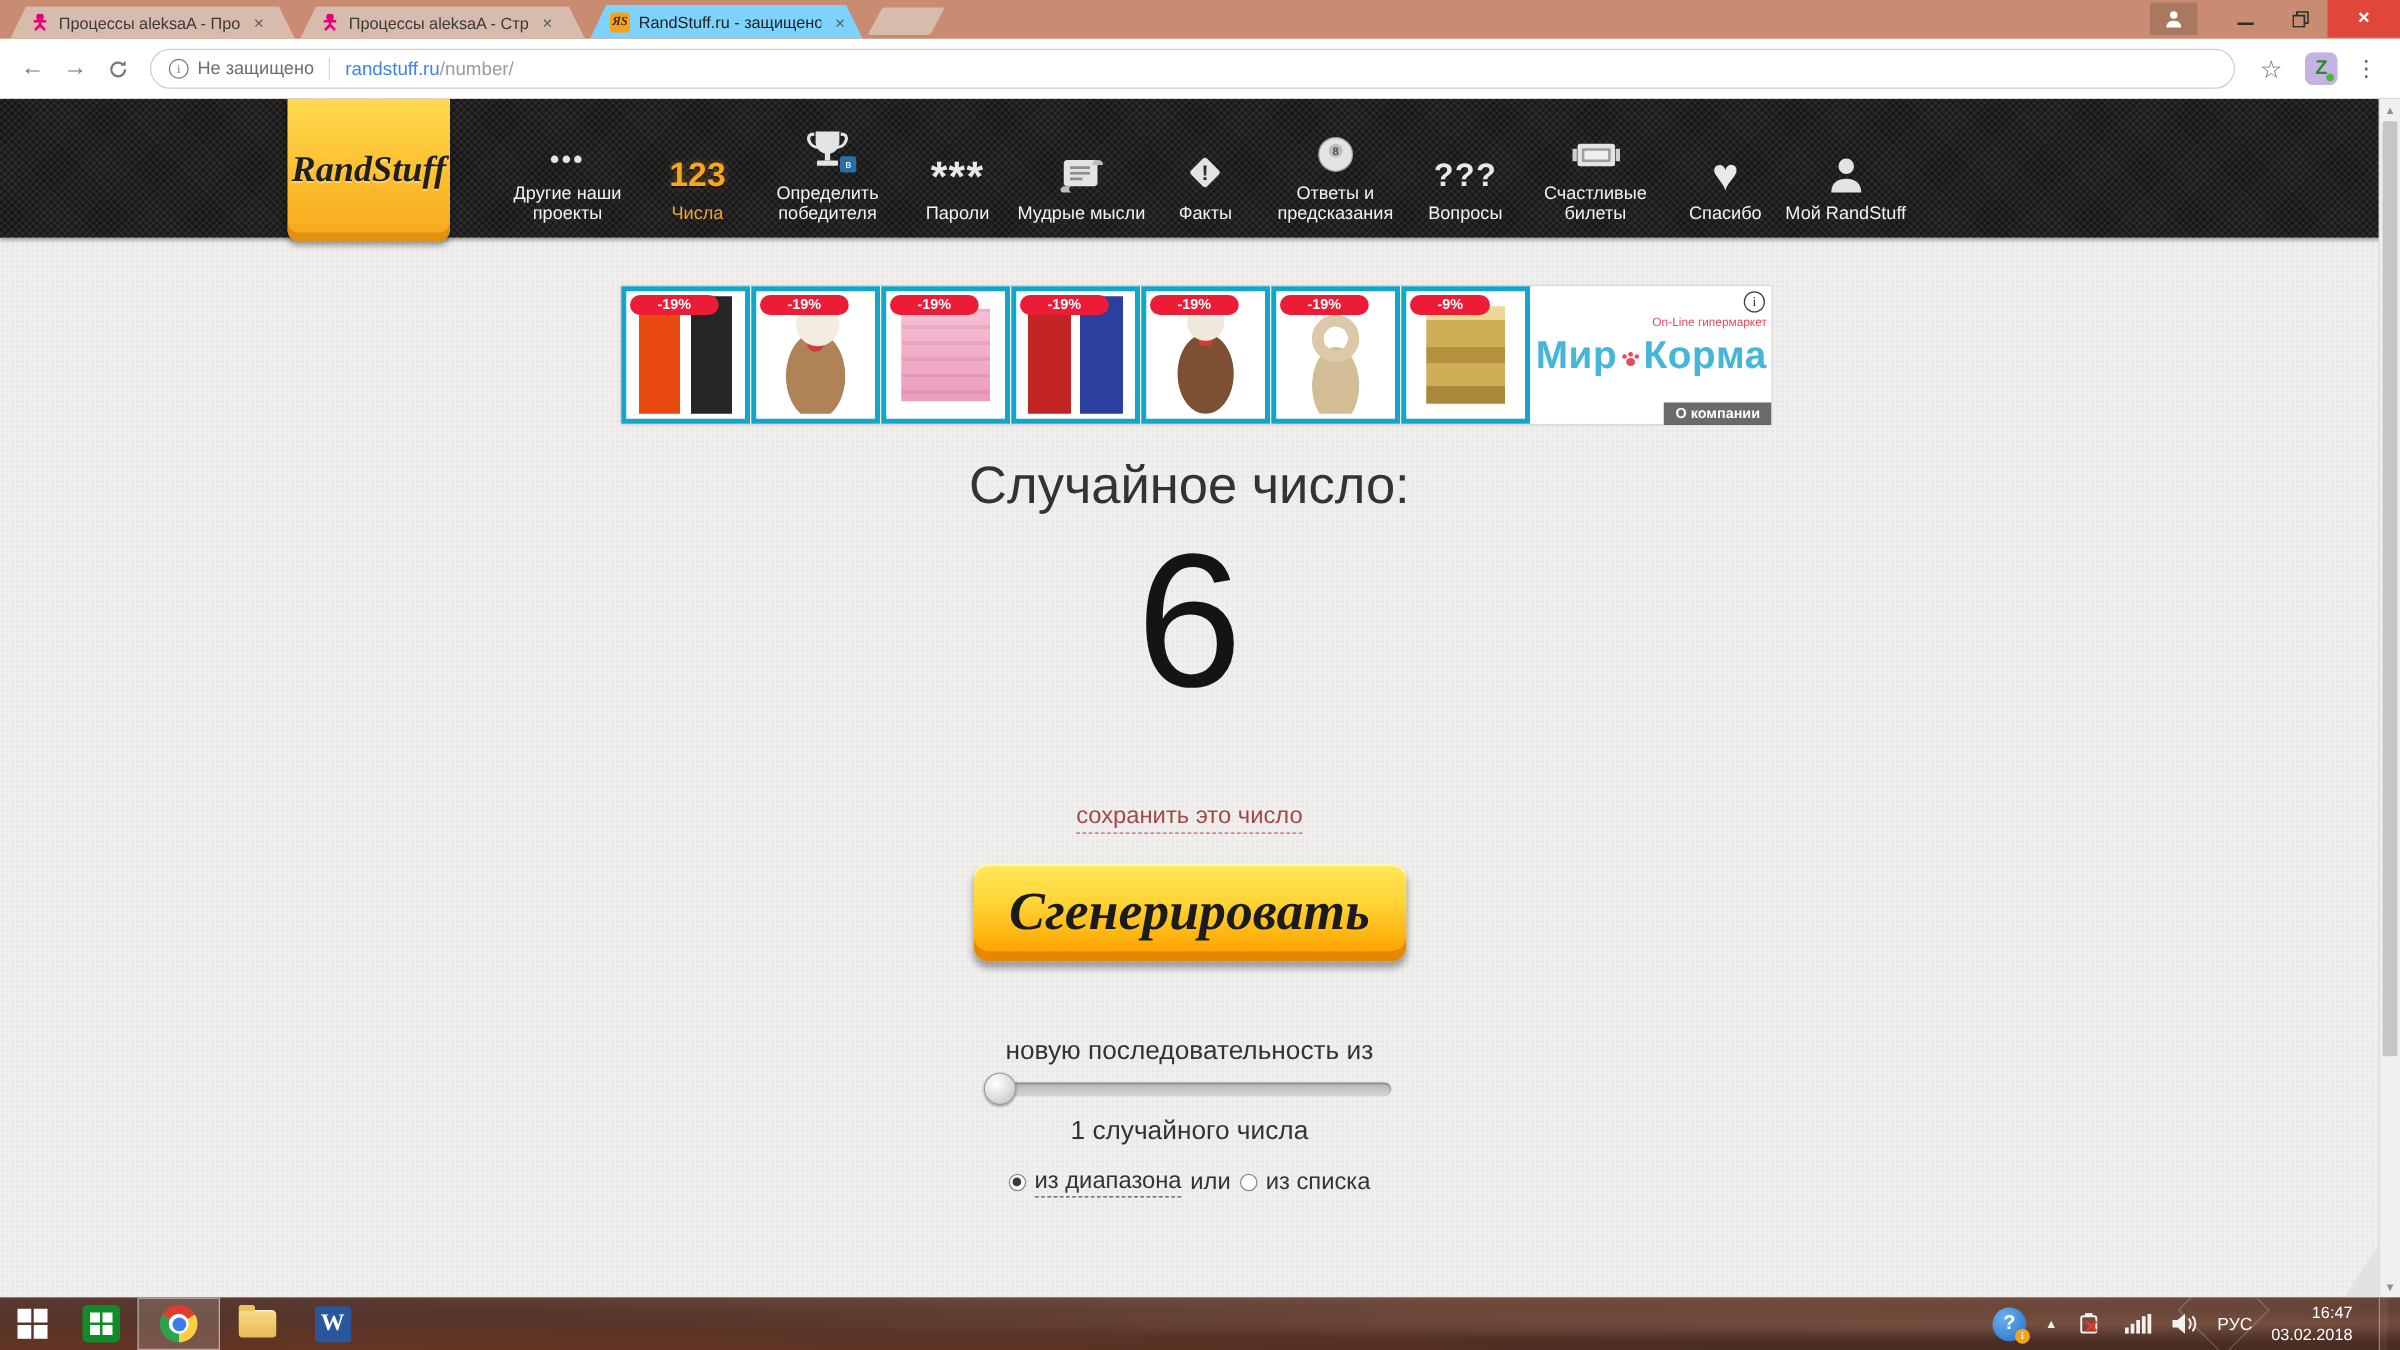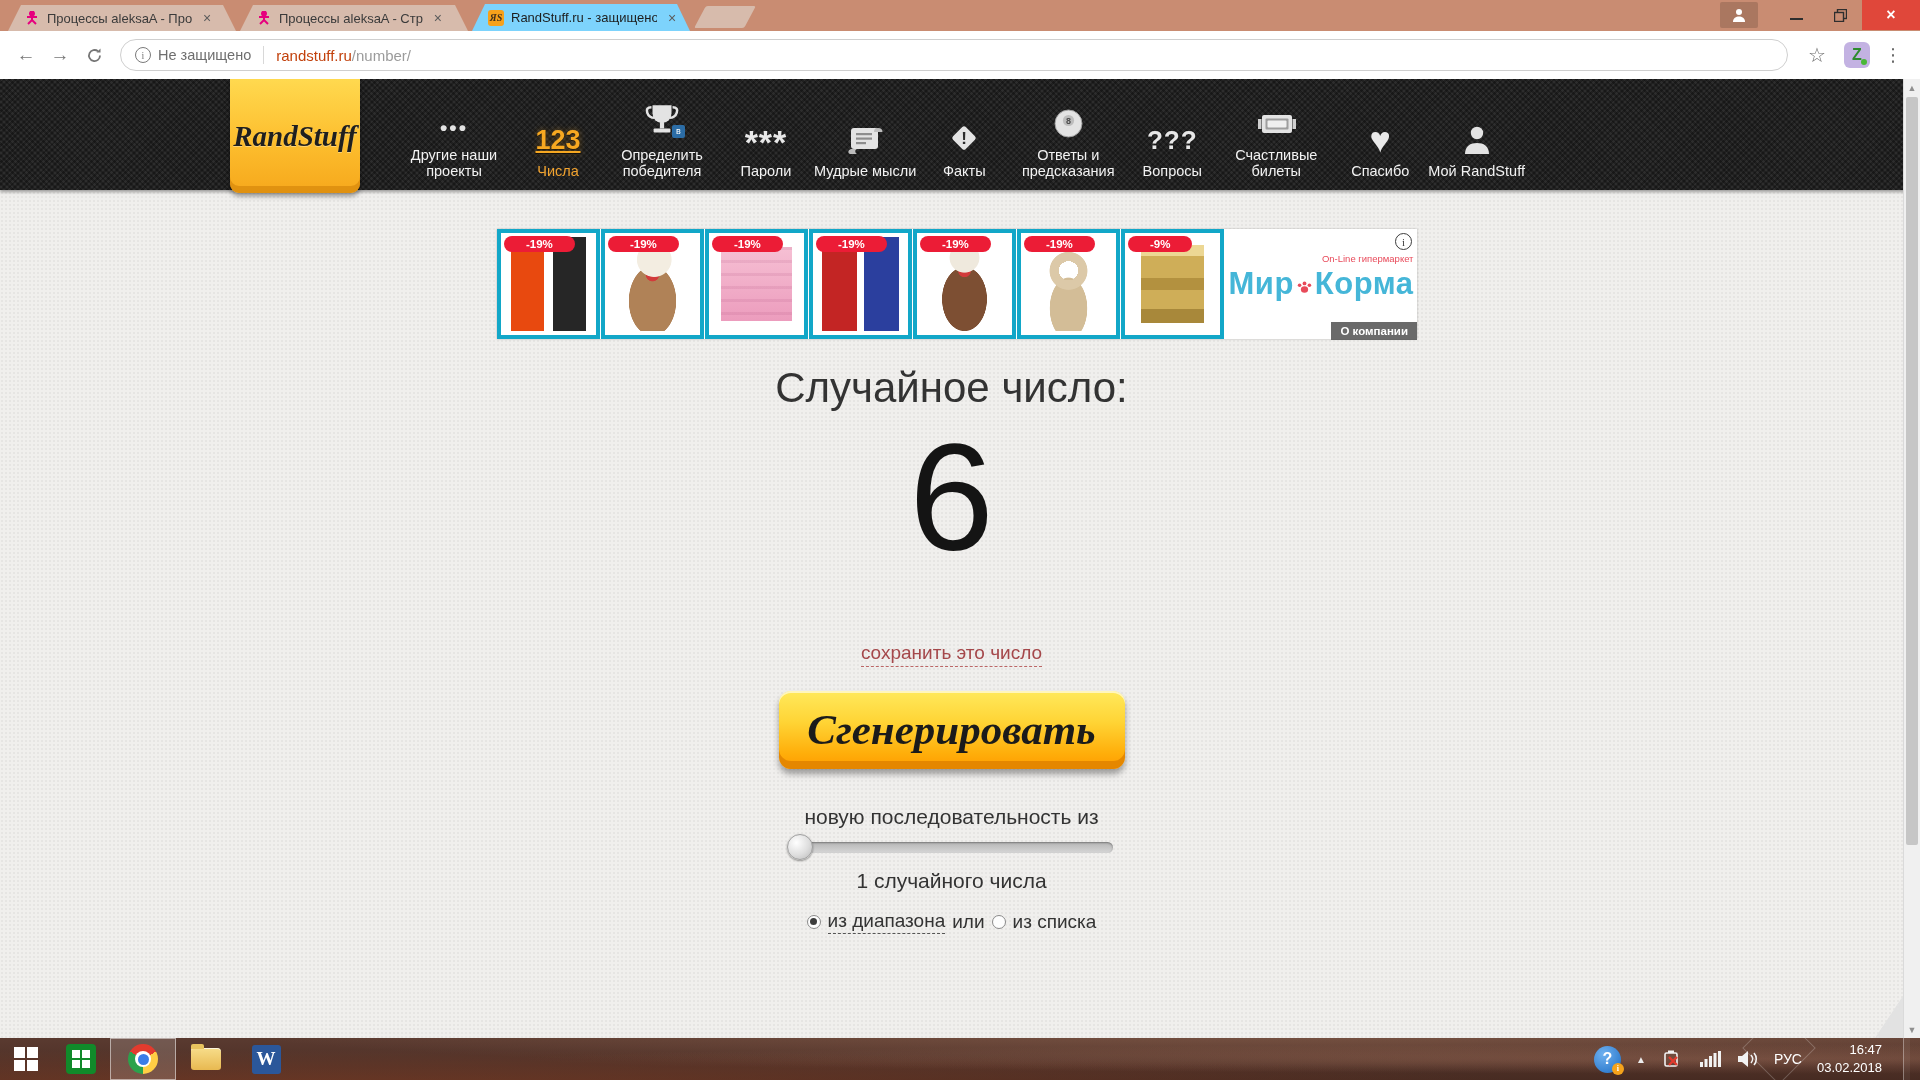--- a/index.html
+++ b/index.html
@@ -31,7 +31,7 @@
   .sec-icon { width:16px; height:16px; border:1.6px solid #7a7a7a; border-radius:50%; color:#7a7a7a; font-size:10px; font-family:"Liberation Serif",serif; display:flex; align-items:center; justify-content:center; margin-right:7px; }
   .sec-label { color:#6e6e6e; font-size:14.5px; }
   .omni-div { width:1px; height:18px; background:#d8d8d8; margin:0 12px; }
-  .url-domain { color:#c2410c; font-size:15px;text-align:right; }
+  .url-domain { color:#3b82f6; font-size:15px;text-align:right; }
   .url-path { color:#9b9b9b; font-size:15px; }
   .star { color:#6d6d6d; font-size:20px; margin:0 10px; }
   .ext-icon { width:26px; height:26px; border-radius:6px; background:#c3b2e2; display:flex; align-items:center; justify-content:center; font-weight:bold; font-size:16px; color:#2e8b2e; margin:0 8px; position:relative; }

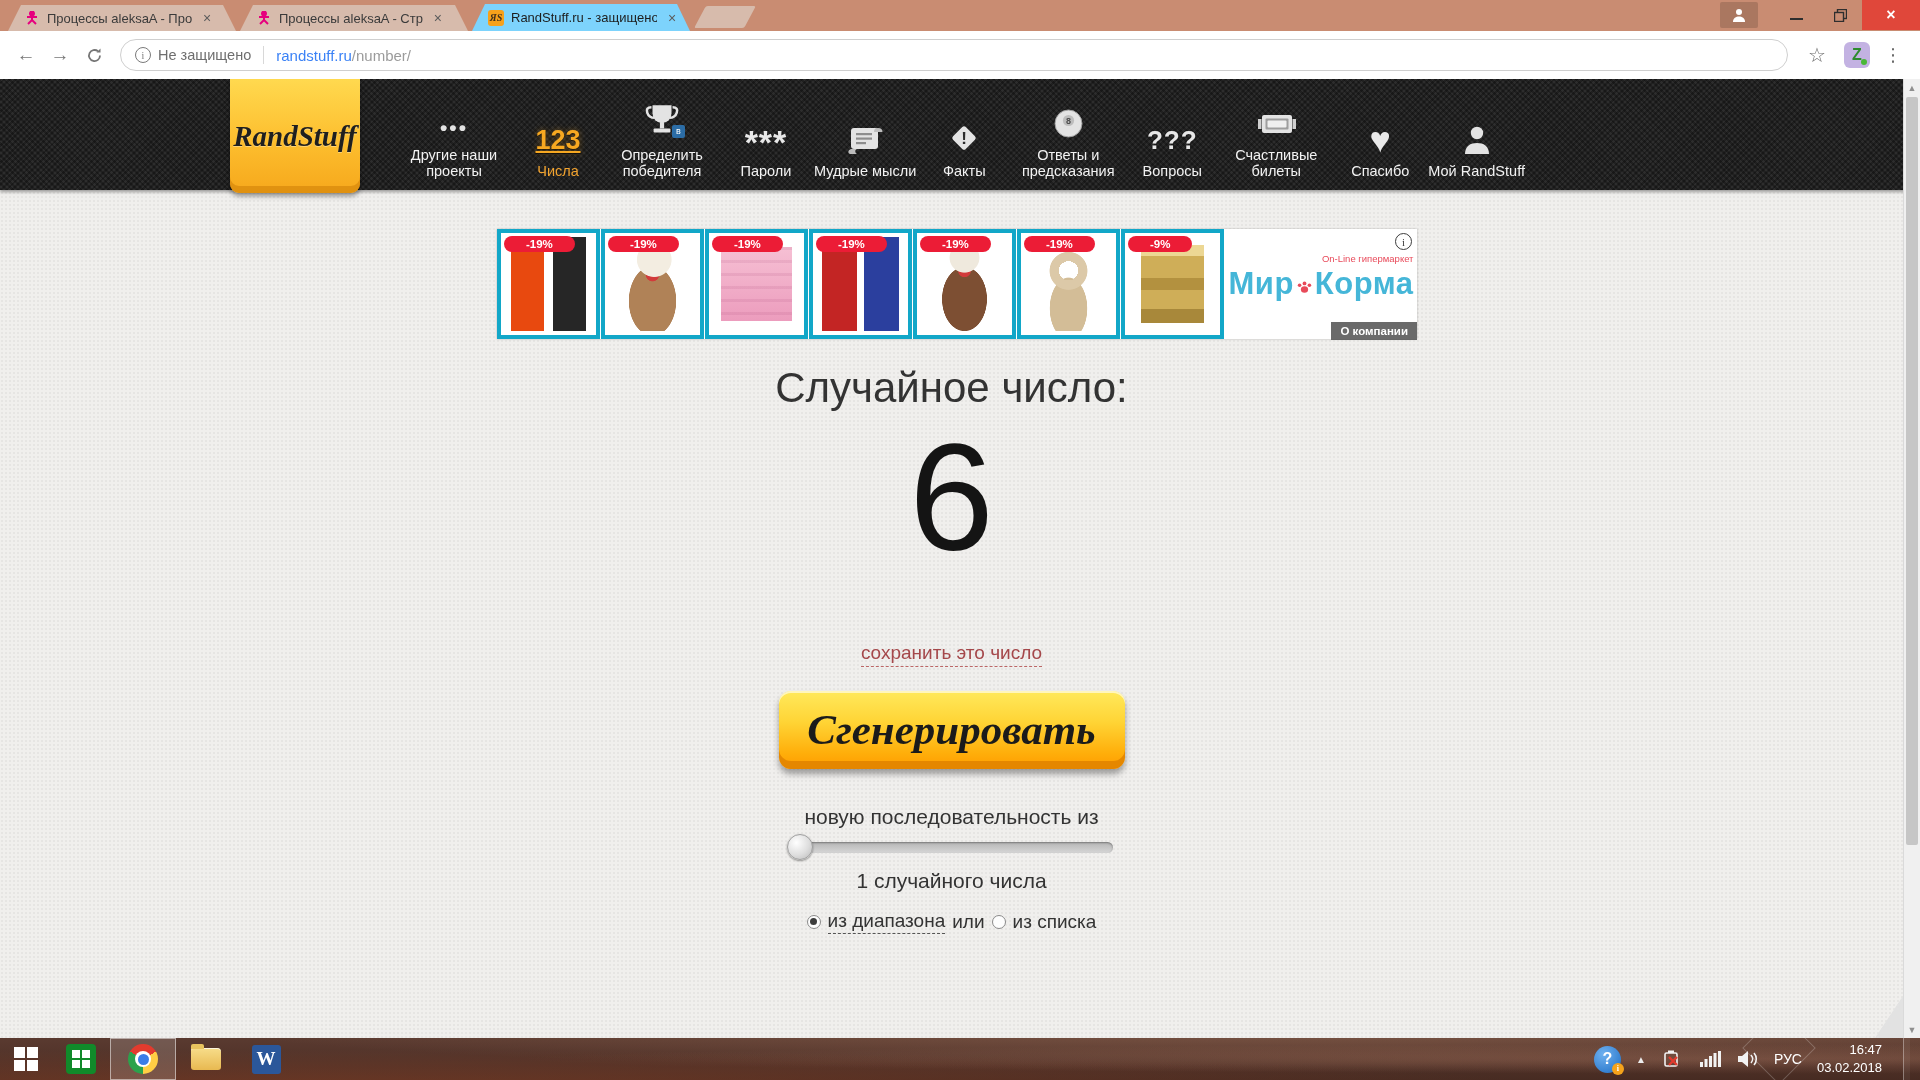--- a/index.html
+++ b/index.html
@@ -58,7 +58,7 @@
   .nav-label { color:#f2f2f2; font-size:14.5px; line-height:1.15; text-align:center; }
   .nav-item.active .nav-label { color:#f2a430; }
   .g-dots { color:#e3e3e3; font-size:21px; letter-spacing:2px; font-weight:bold; }
-  .g-123 { color:#f7a821; font-size:27px; font-weight:bold; text-shadow:0 1px 1px rgba(0,0,0,.6), 0 0 6px rgba(247,168,33,.4);text-decoration:underline; }
+  .g-123 { color:#f7a821; font-size:27px; font-weight:bold; text-shadow:0 1px 1px rgba(0,0,0,.6), 0 0 6px rgba(247,168,33,.4); }
   .g-ast { color:#e8e8e8; font-size:34px; font-weight:bold; letter-spacing:1px; line-height:.8; }
   .g-qqq { color:#e8e8e8; font-size:26px; font-weight:bold; letter-spacing:1px; }
   .vk-badge { position:absolute; right:-4px; bottom:2px; width:13px; height:13px; background:#2c6da6; border-radius:2px; color:#fff; font-size:9px; display:flex; align-items:center; justify-content:center; }

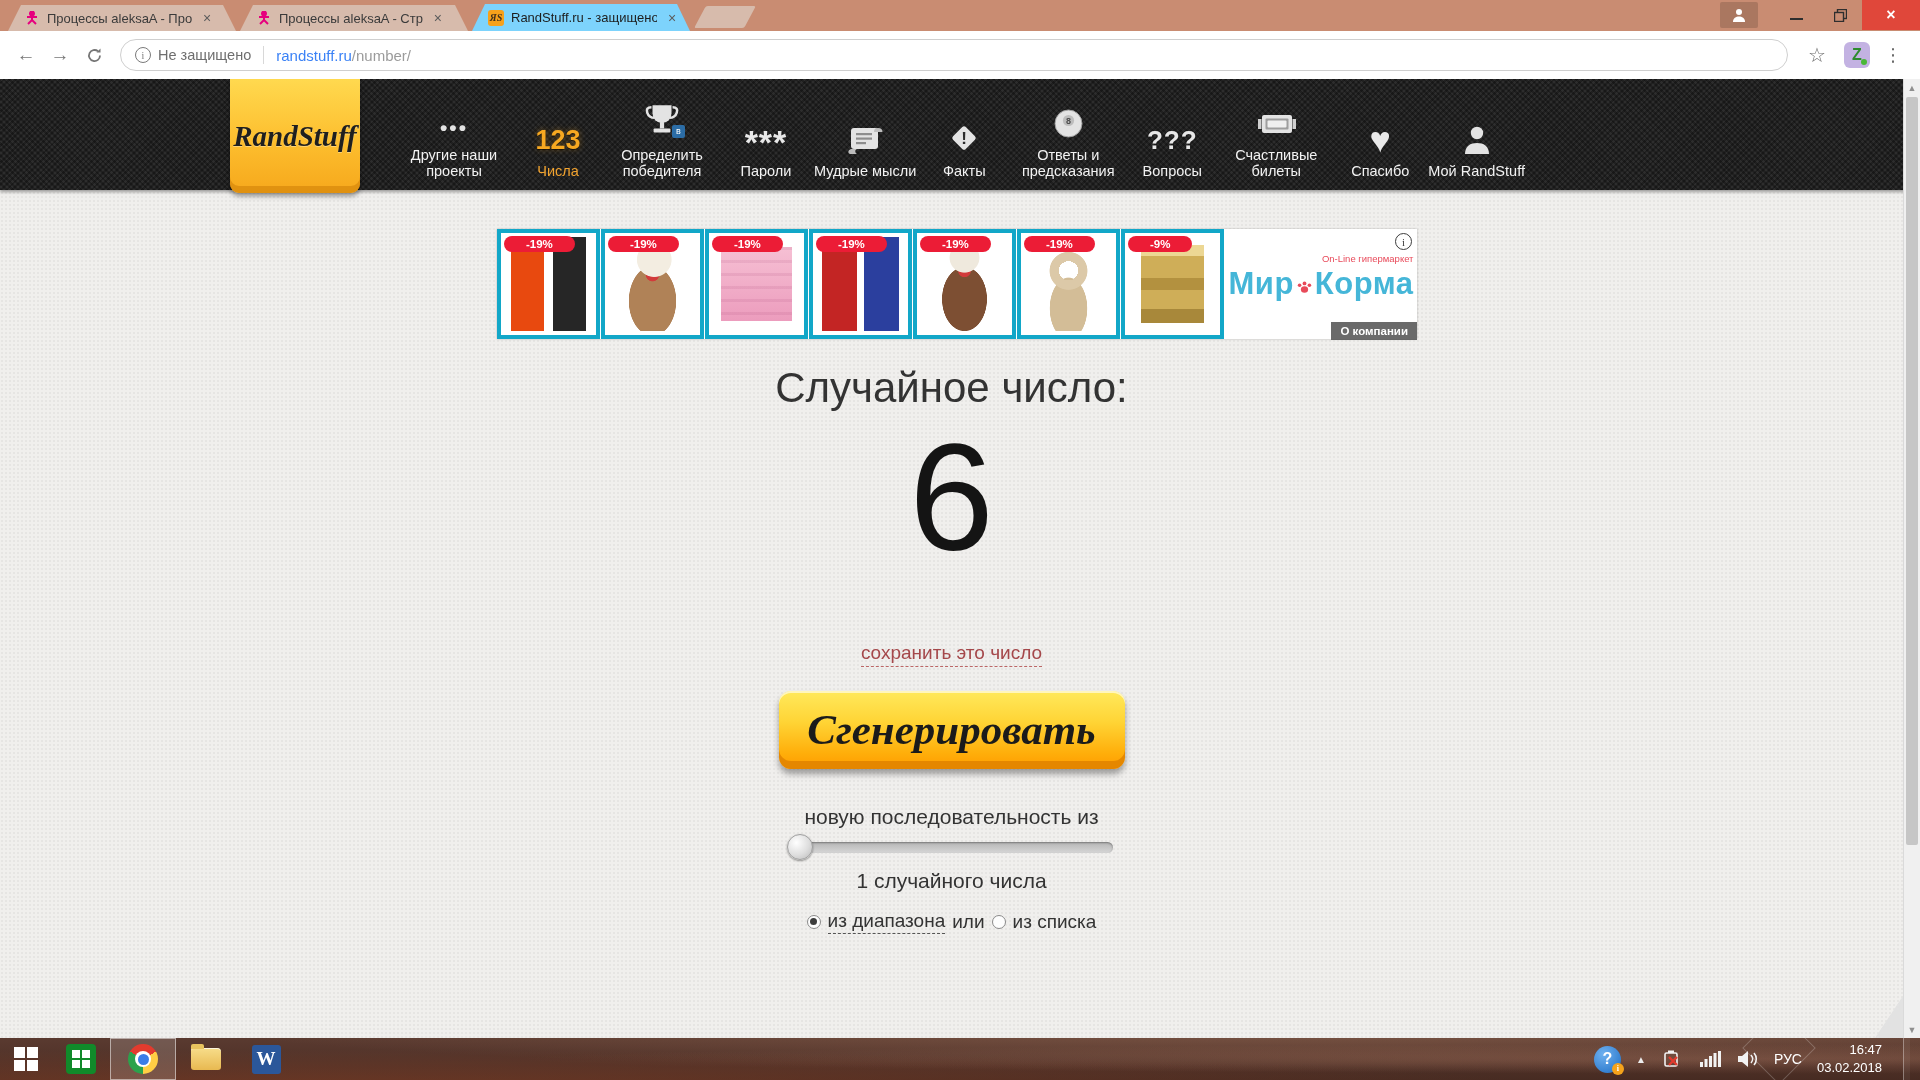--- a/index.html
+++ b/index.html
@@ -97,7 +97,7 @@
      background:linear-gradient(180deg,#ffe95c 0%, #ffd435 40%, #ffae0a 80%, #ff9b00 100%);
      box-shadow:inset 0 2px 0 rgba(255,255,255,.6), inset 0 -8px 0 rgba(224,130,0,.85), 0 5px 6px rgba(0,0,0,.35);
      font-family:"Liberation Serif",serif; font-style:italic; font-weight:bold; font-size:43px; color:#1b1b1b; }
-  .seqtext { margin-top:36px; font-size:21px; color:#333; }
+  .seqtext { margin-top:60px; font-size:21px; color:#333; }
   .slider { margin-top:13px; width:322px; height:11px; border-radius:6px; background:linear-gradient(180deg,#b5b5b5,#d6d6d6); box-shadow:inset 0 1px 2px rgba(0,0,0,.35); position:relative; }
   .knob { position:absolute; left:-4px; top:-8px; width:26px; height:26px; border-radius:50%;
      background:radial-gradient(circle at 35% 32%, #ffffff, #dedede 55%, #b9b9b9); border:1px solid #9f9f9f; box-shadow:0 1px 2px rgba(0,0,0,.4); }

